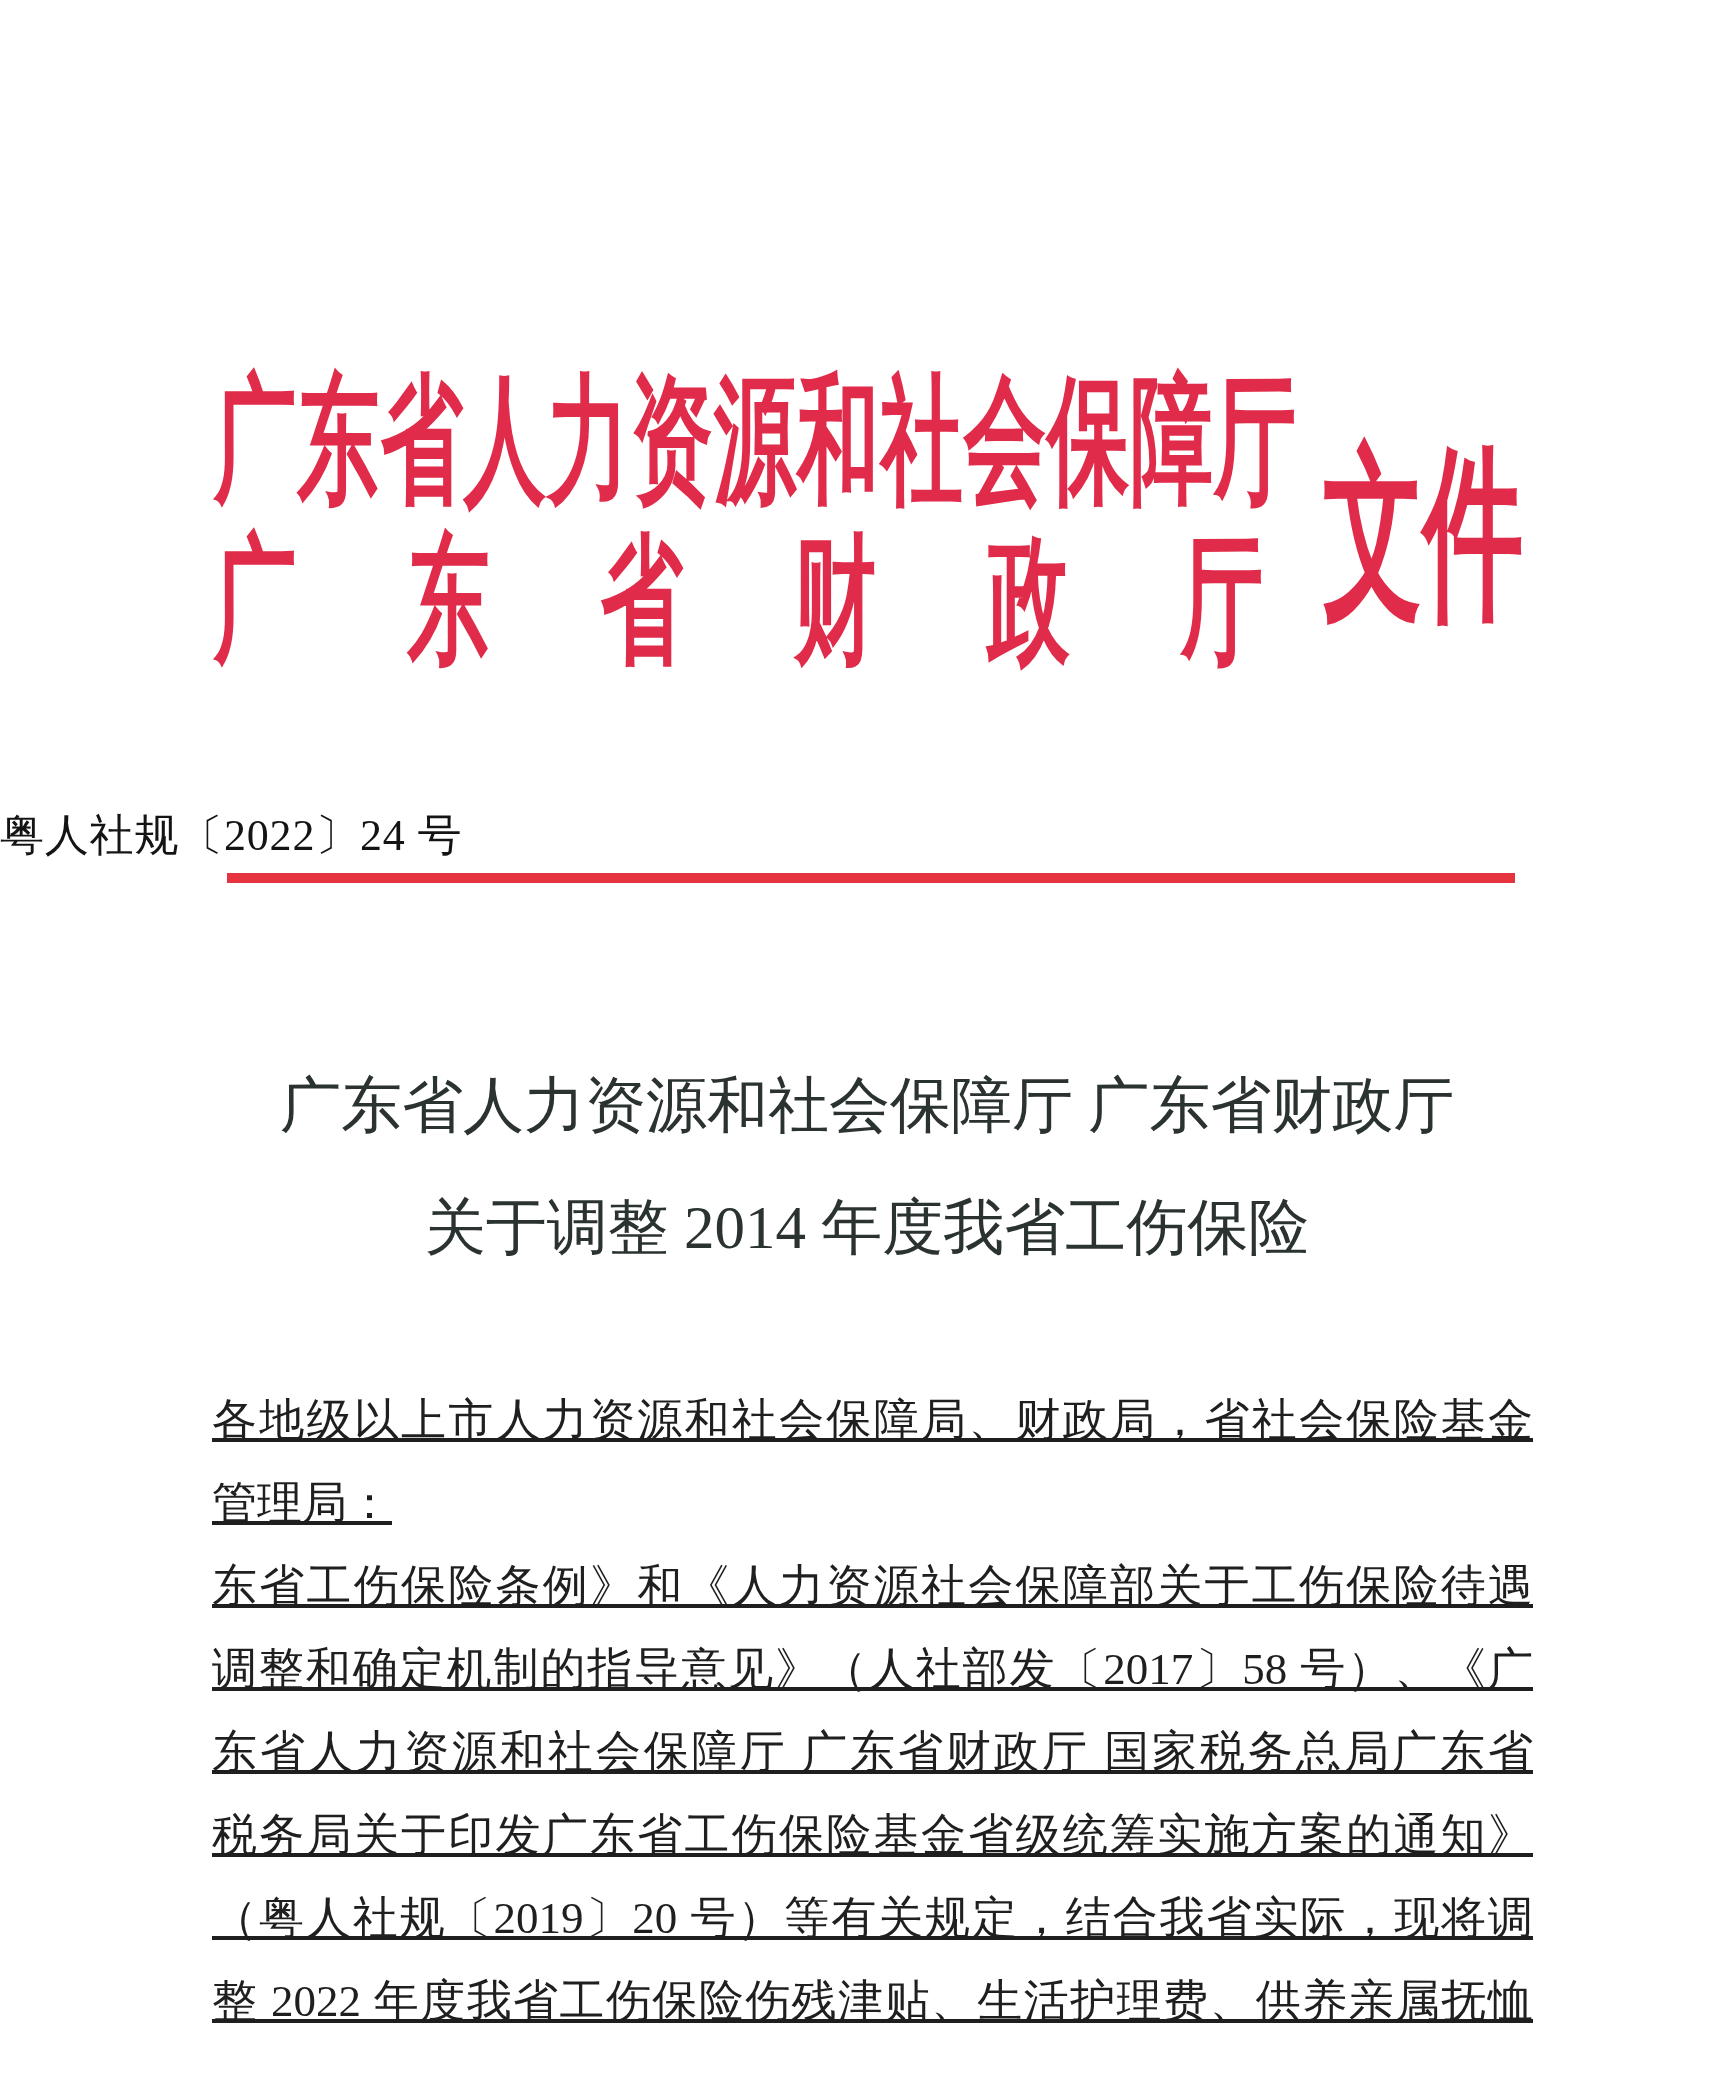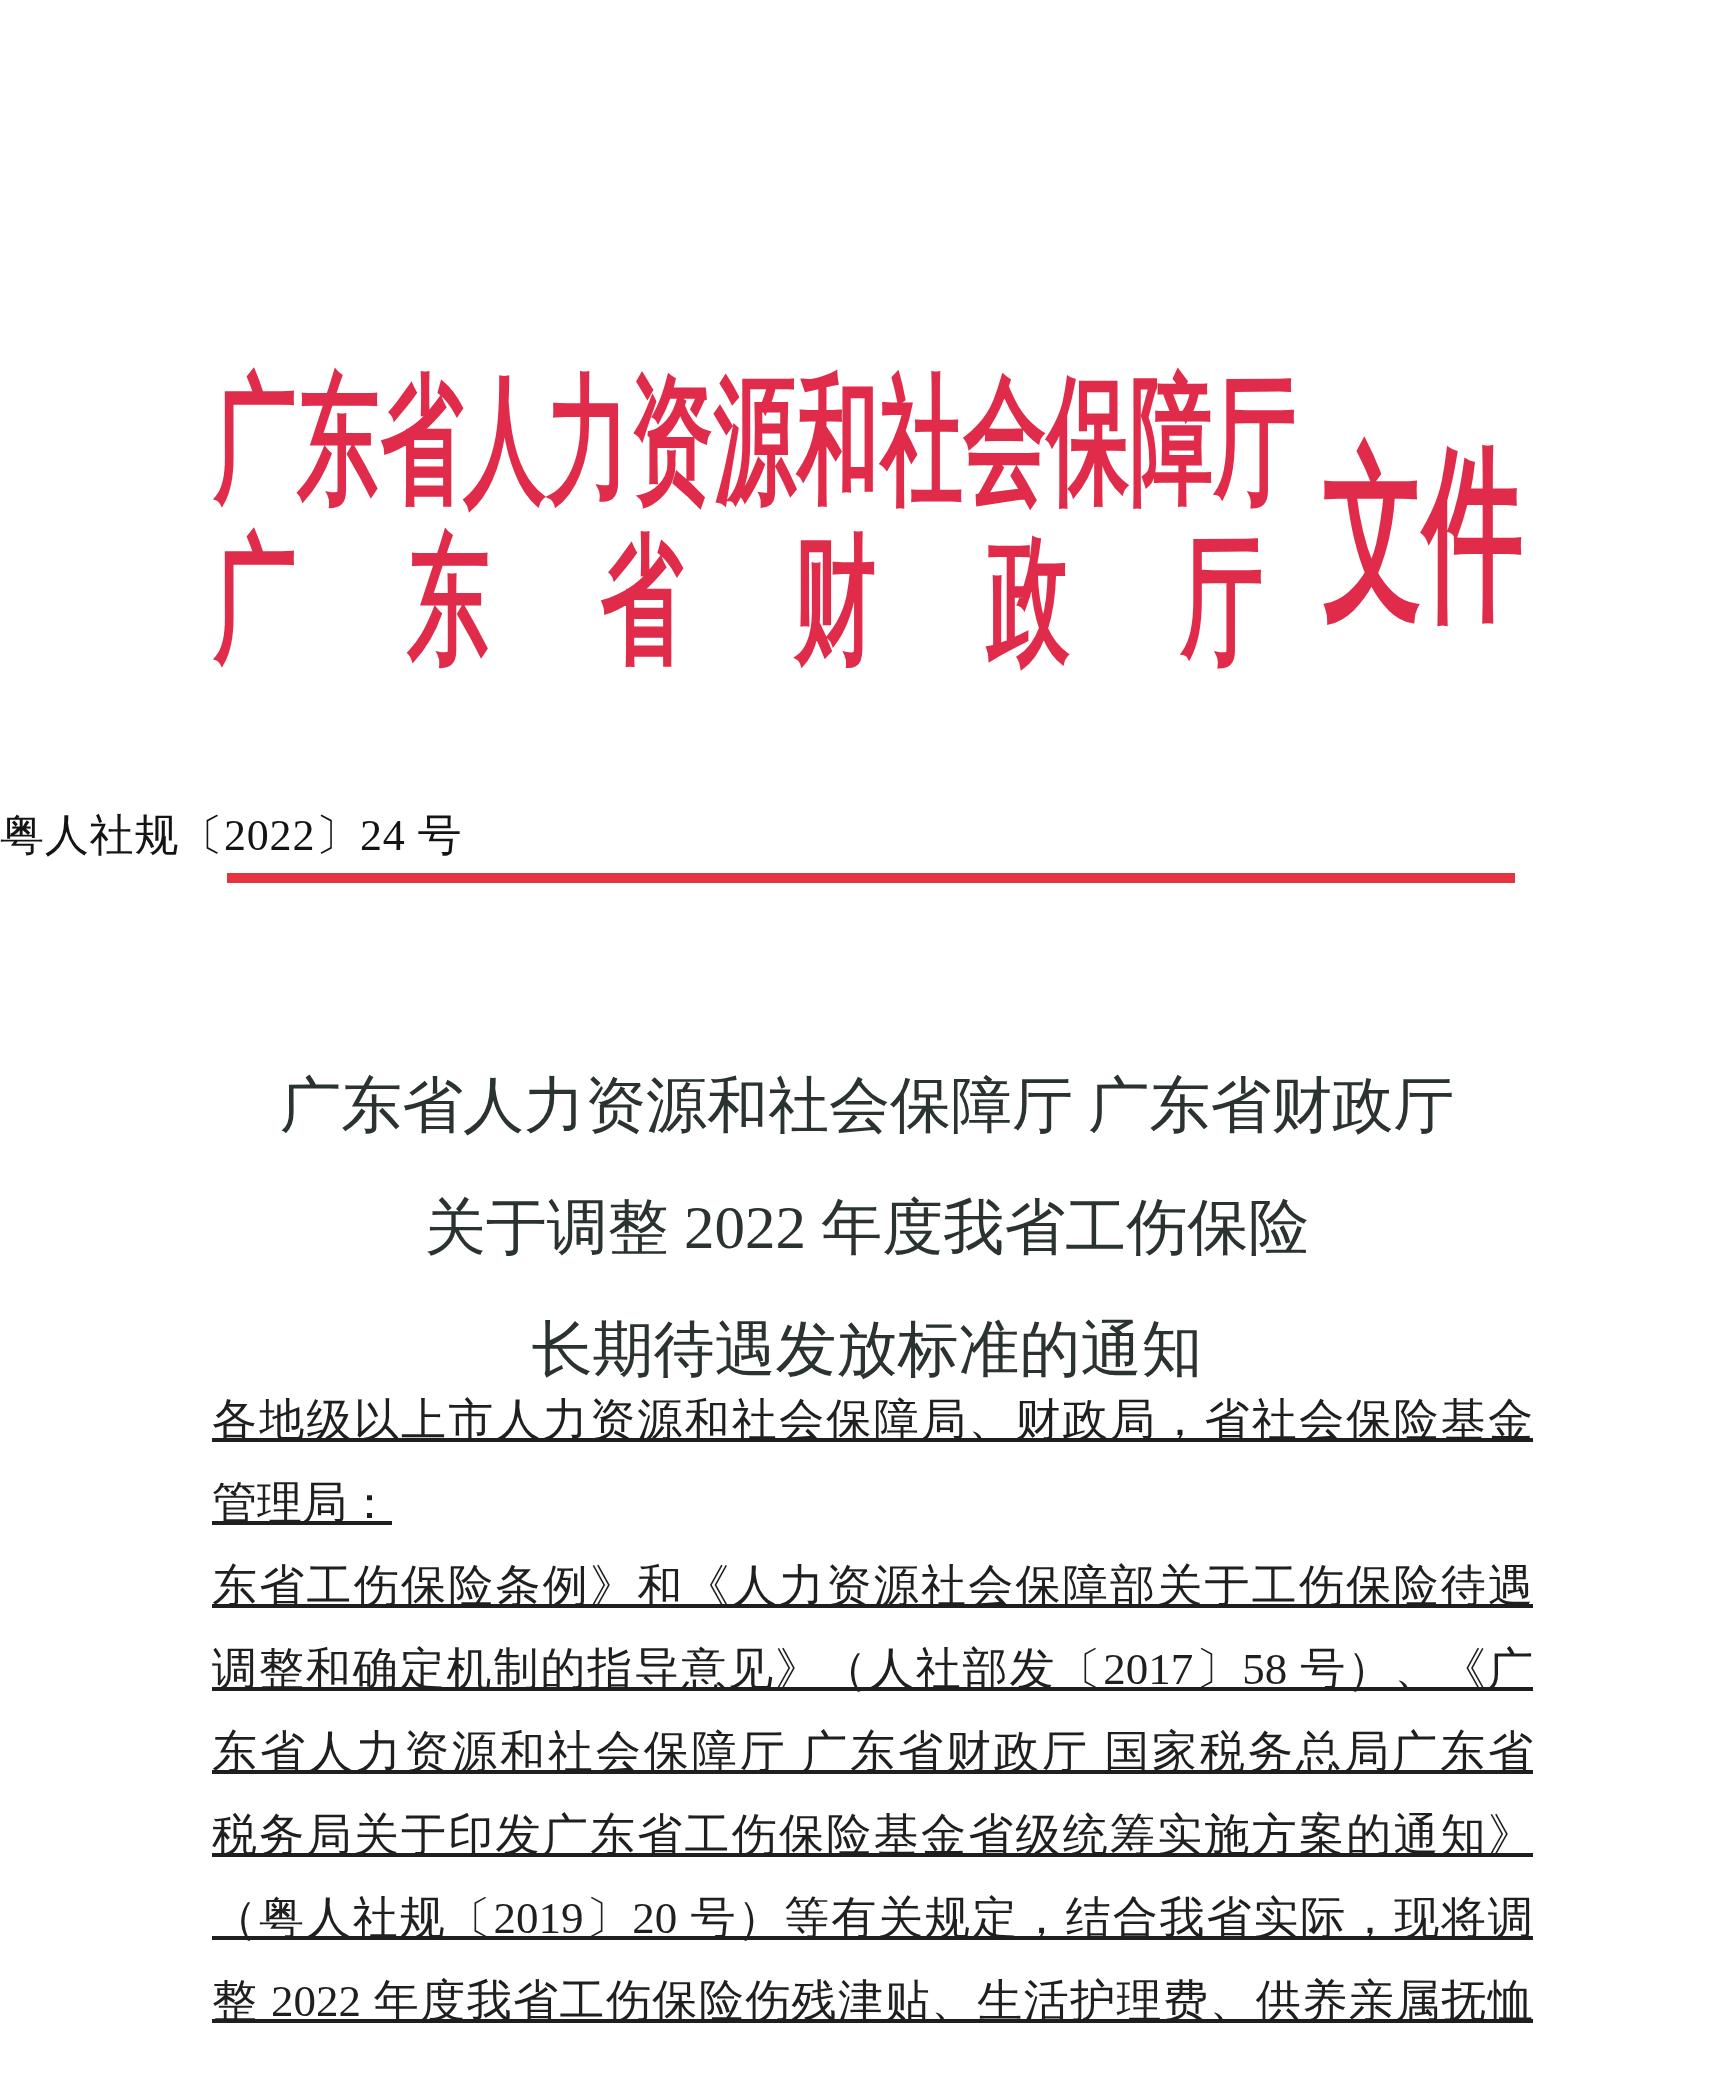--- a/index.html
+++ b/index.html
@@ -127,7 +127,7 @@
 
   <div class="title-block">
       <div class="title-line">广东省人力资源和社会保障厅 广东省财政厅</div>
-      <div class="title-line">关于调整 2022 年度我省工伤保险</div>
+      <div class="title-line">关于调整 2014 年度我省工伤保险</div>
       <div class="title-line">长期待遇发放标准的通知</div>
     </div>
 

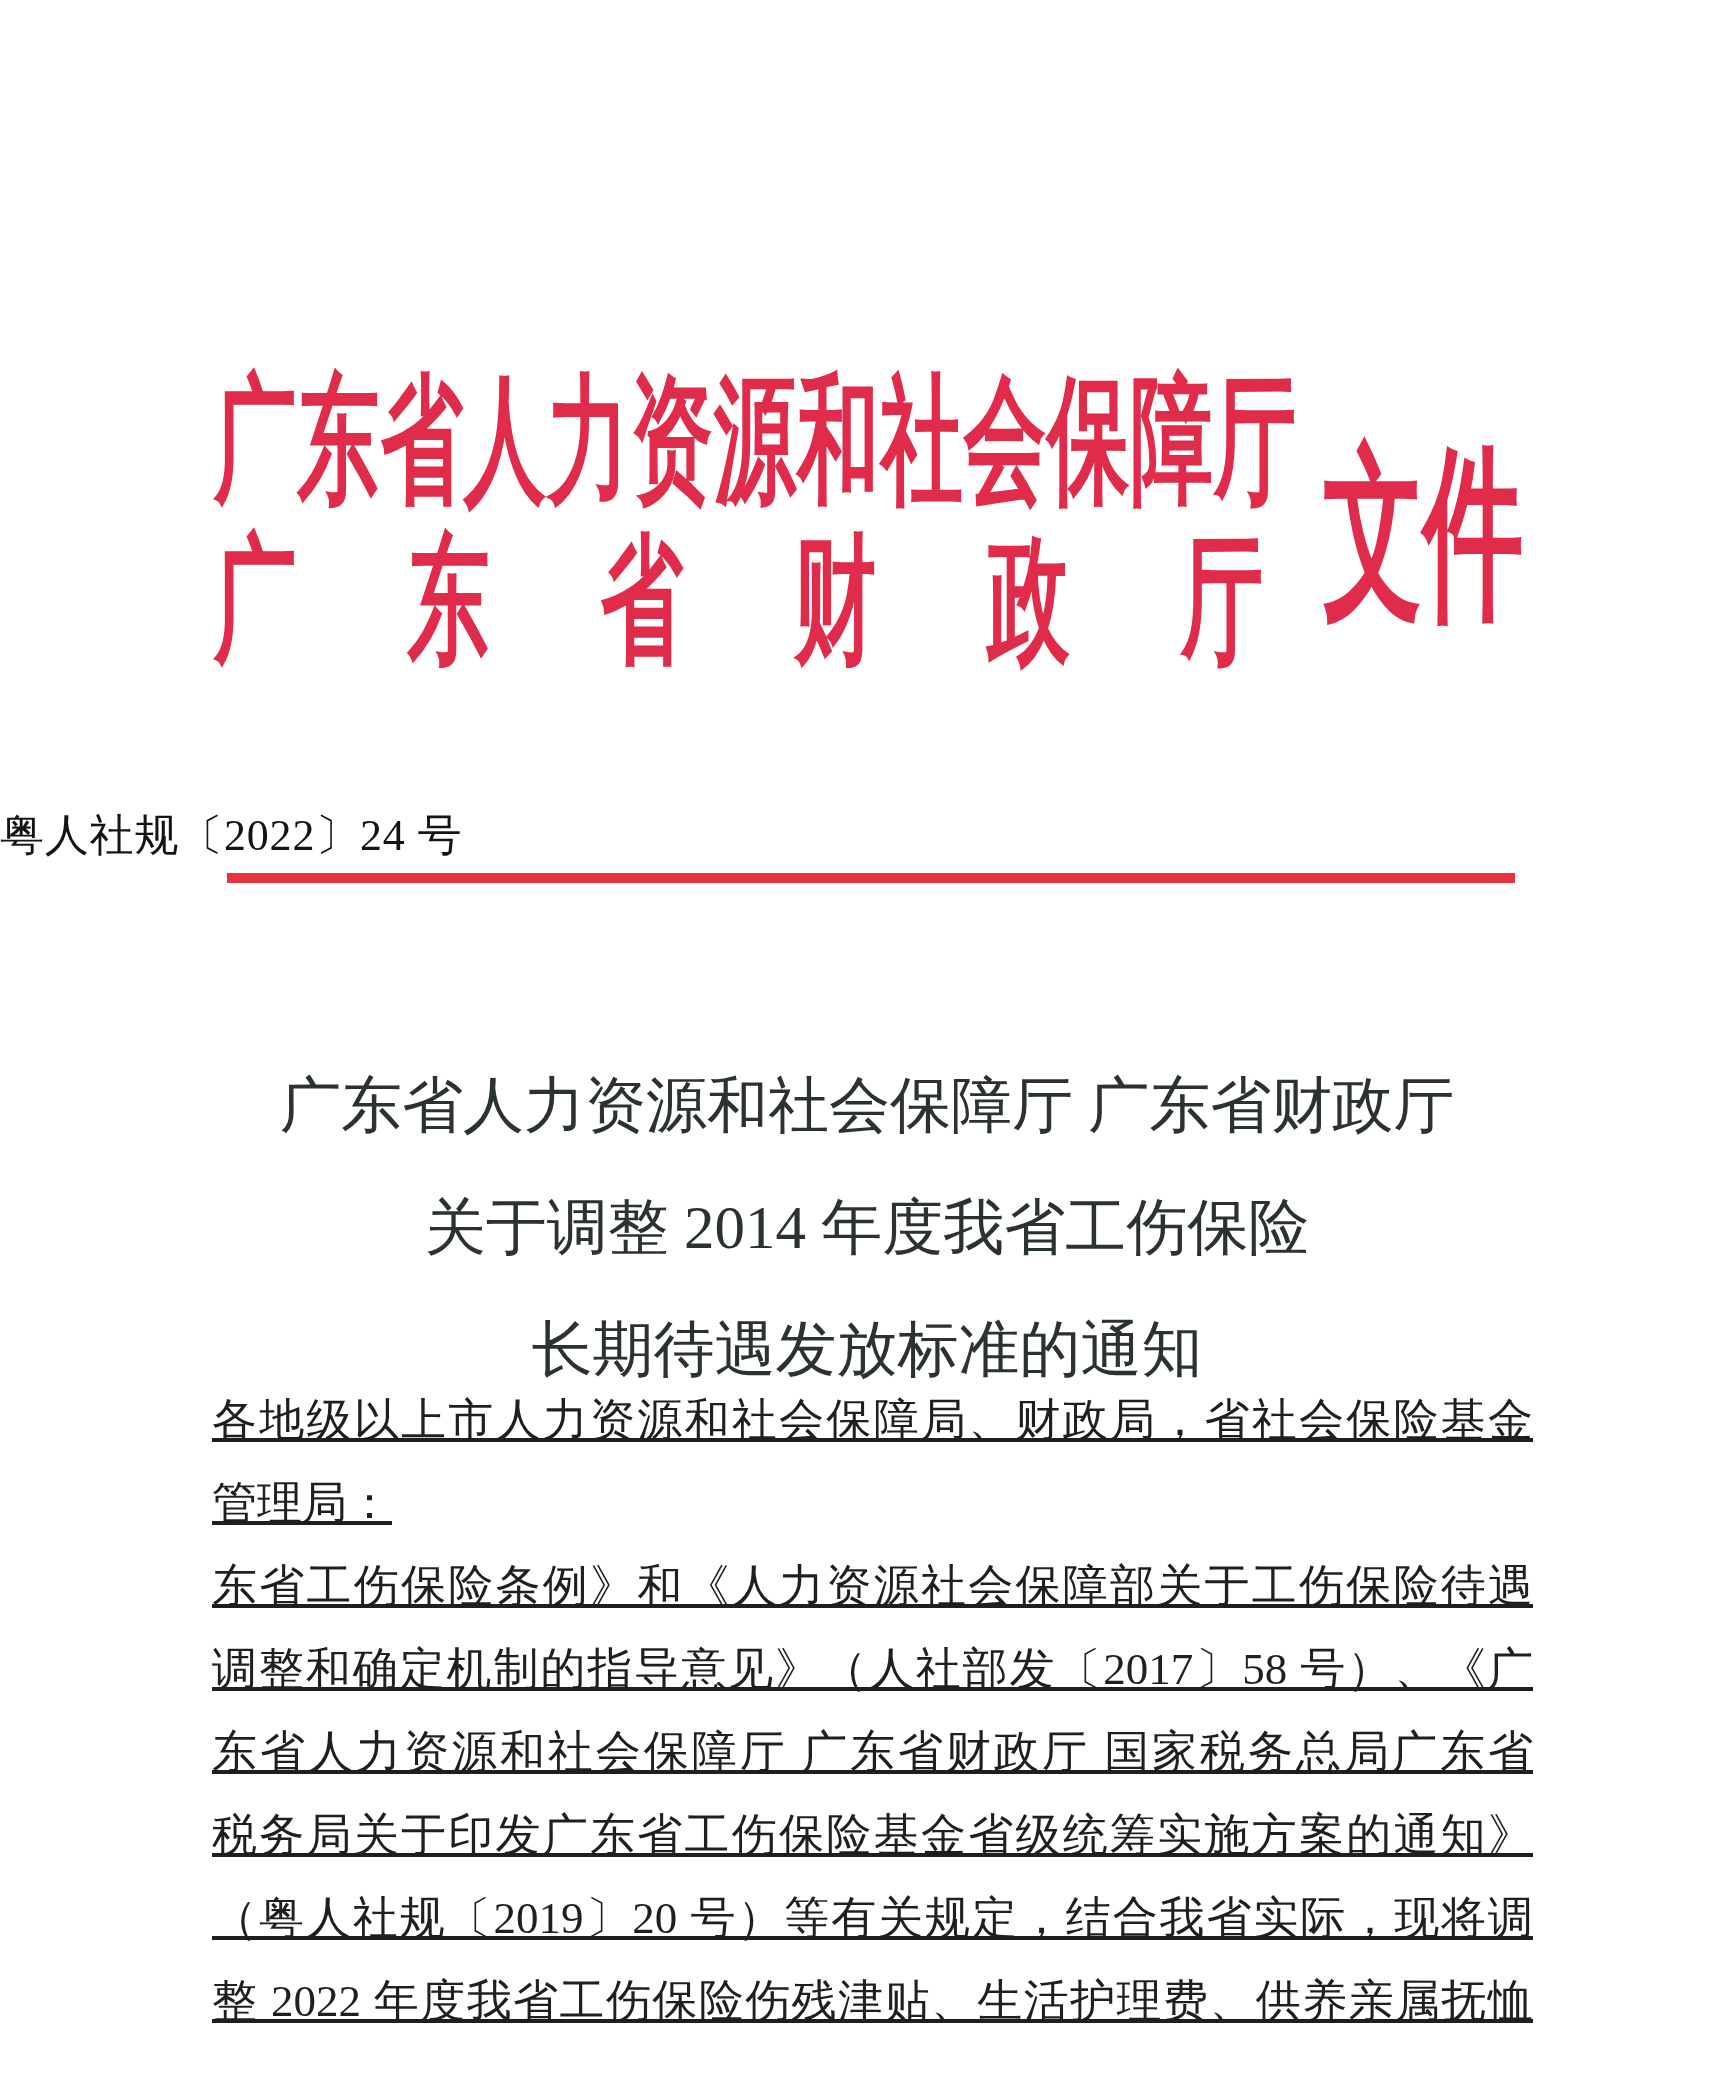--- a/index.html
+++ b/index.html
@@ -128,7 +128,6 @@
   <div class="title-block">
       <div class="title-line">广东省人力资源和社会保障厅 广东省财政厅</div>
       <div class="title-line">关于调整 2014 年度我省工伤保险</div>
-      <div class="title-line">长期待遇发放标准的通知</div>
     </div>
 
   <div class="body-block">

